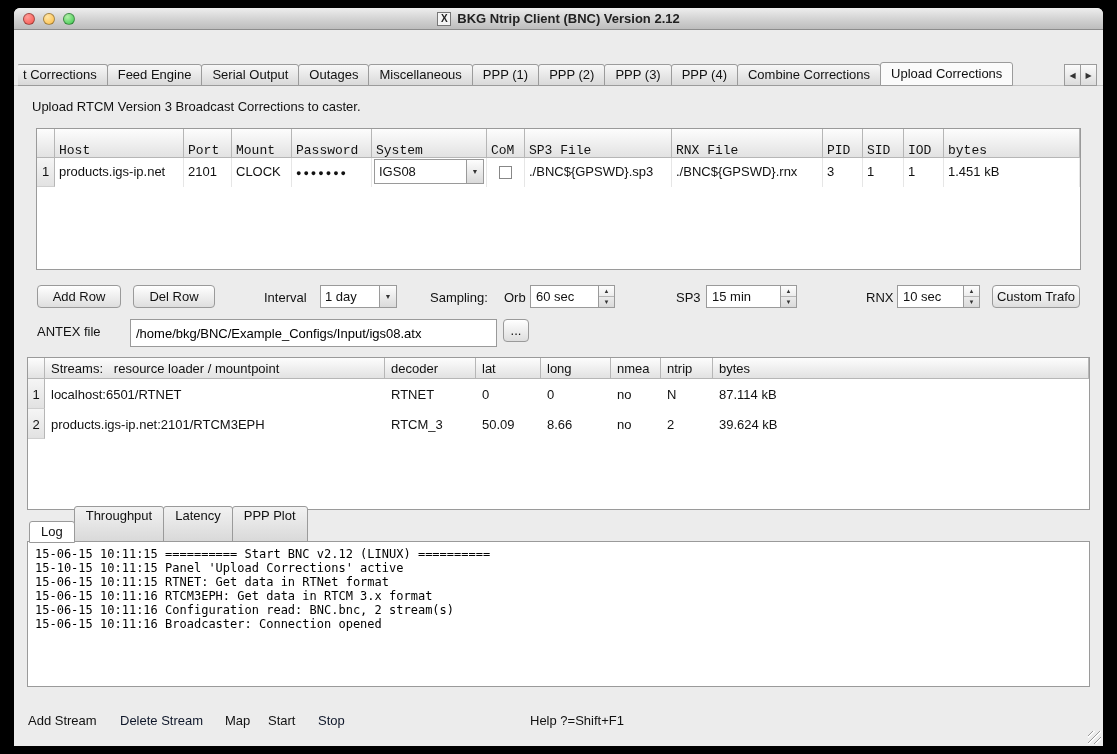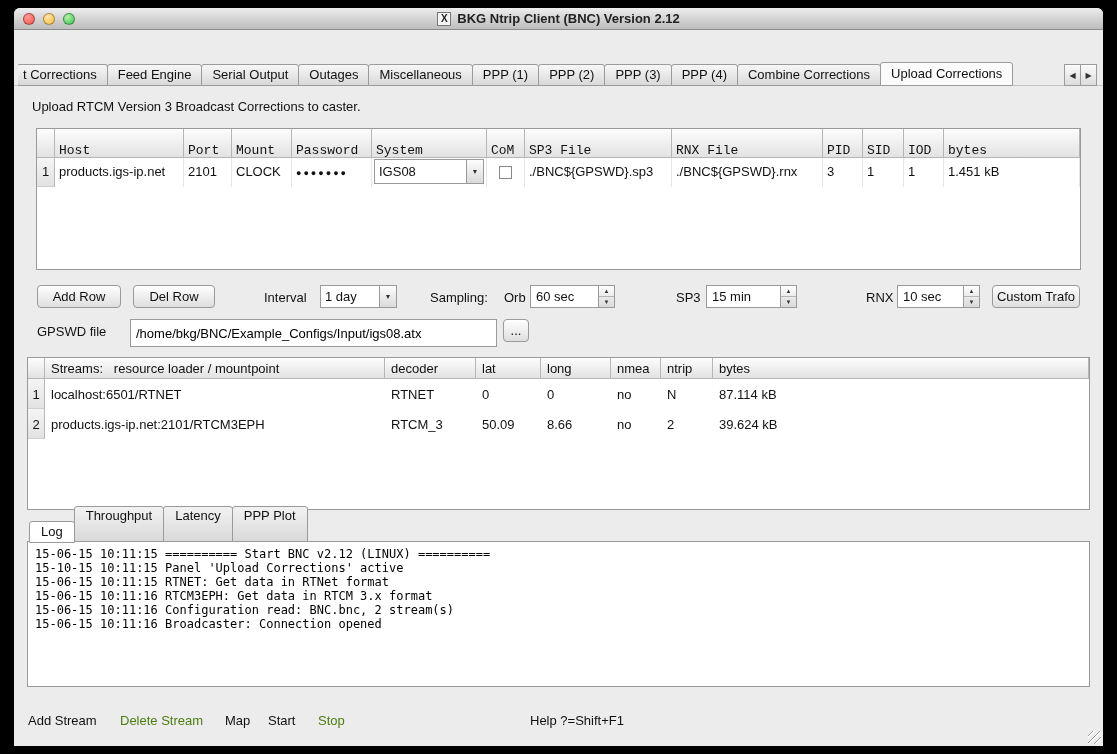--- a/index.html
+++ b/index.html
@@ -242,7 +242,7 @@
   </div>
 
   <div class="antexrow">
-    <span class="lbl" style="left:23px">GPSWD file</span>
+    <span class="lbl" style="left:23px">ANTEX file</span>
     <input class="antex-input" type="text" value="/home/bkg/BNC/Example_Configs/Input/igs08.atx" style="">
     <div class="btn" style="left:489px;width:26px">...</div>
   </div>

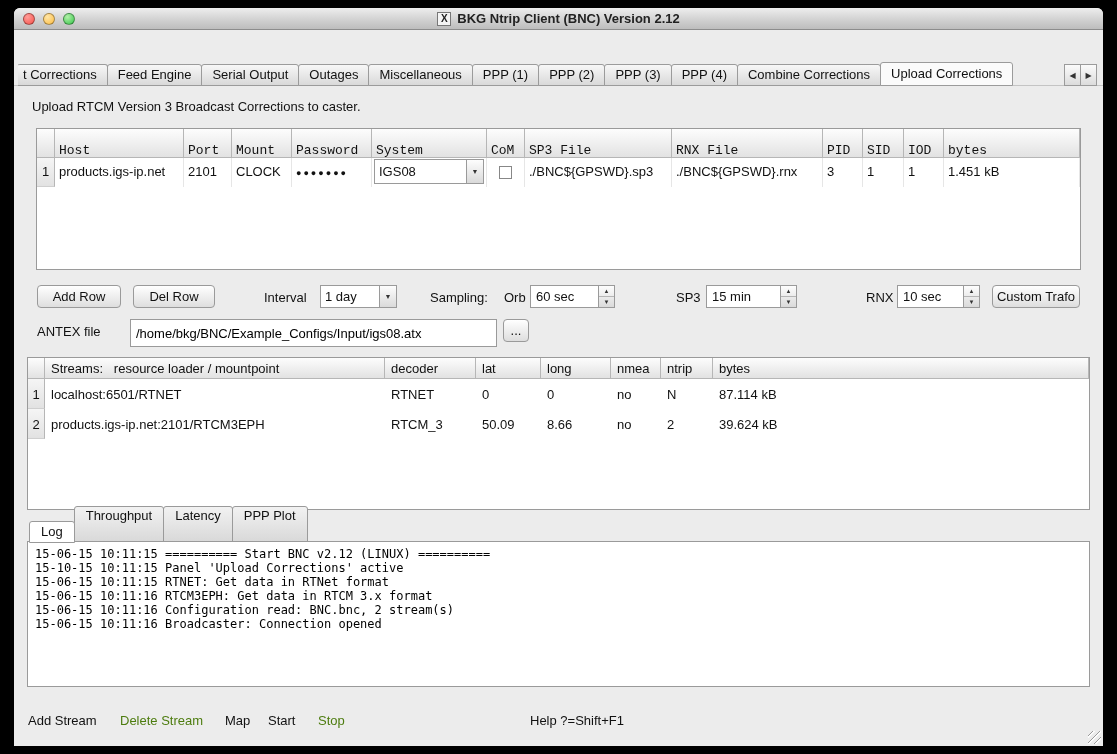--- a/index.html
+++ b/index.html
@@ -111,7 +111,7 @@
   
   .bottombar { position:absolute; left:0; top:701px; right:0; height:26px;padding-left:48px; }
   .bb-item { position:absolute; top:4px; }
-  .bb-item.disabled { color:#4d7c0f; }
+  .bb-item.disabled { color:#0f172a; }
 
   .grip { position:absolute; right:2px; bottom:2px; width:13px; height:13px;
           background:repeating-linear-gradient(135deg, transparent 0 3px, #9a9a9a 3px 4px, #fdfdfd 4px 5px); }

